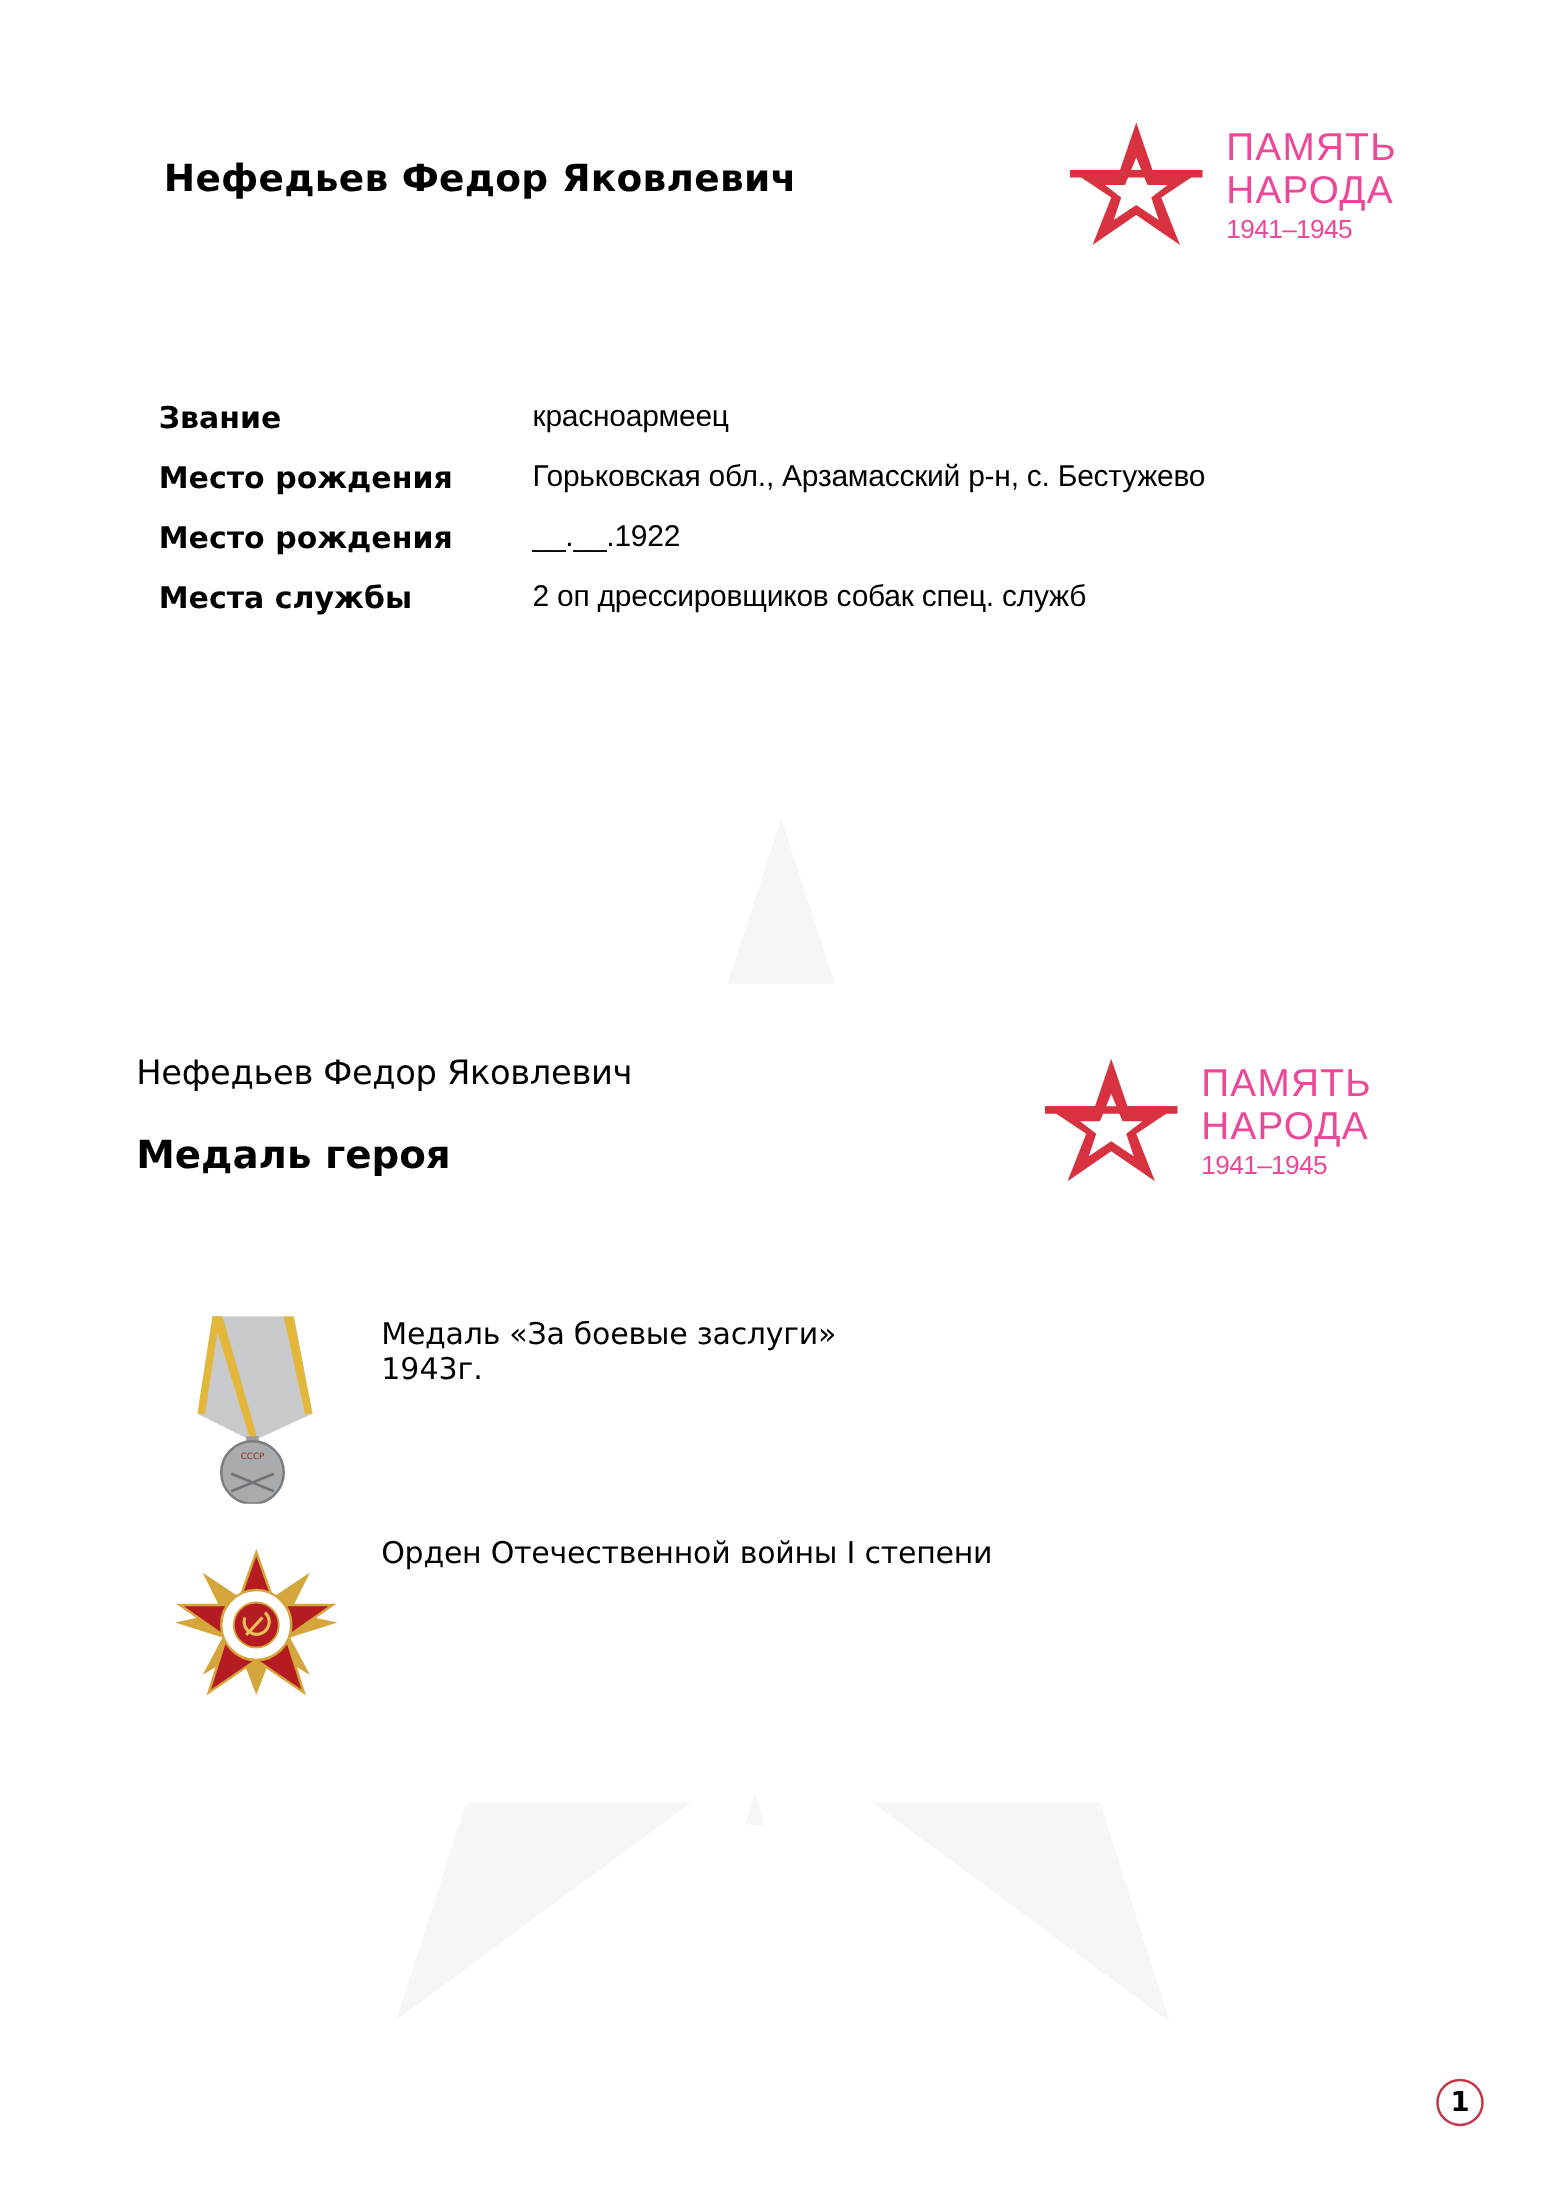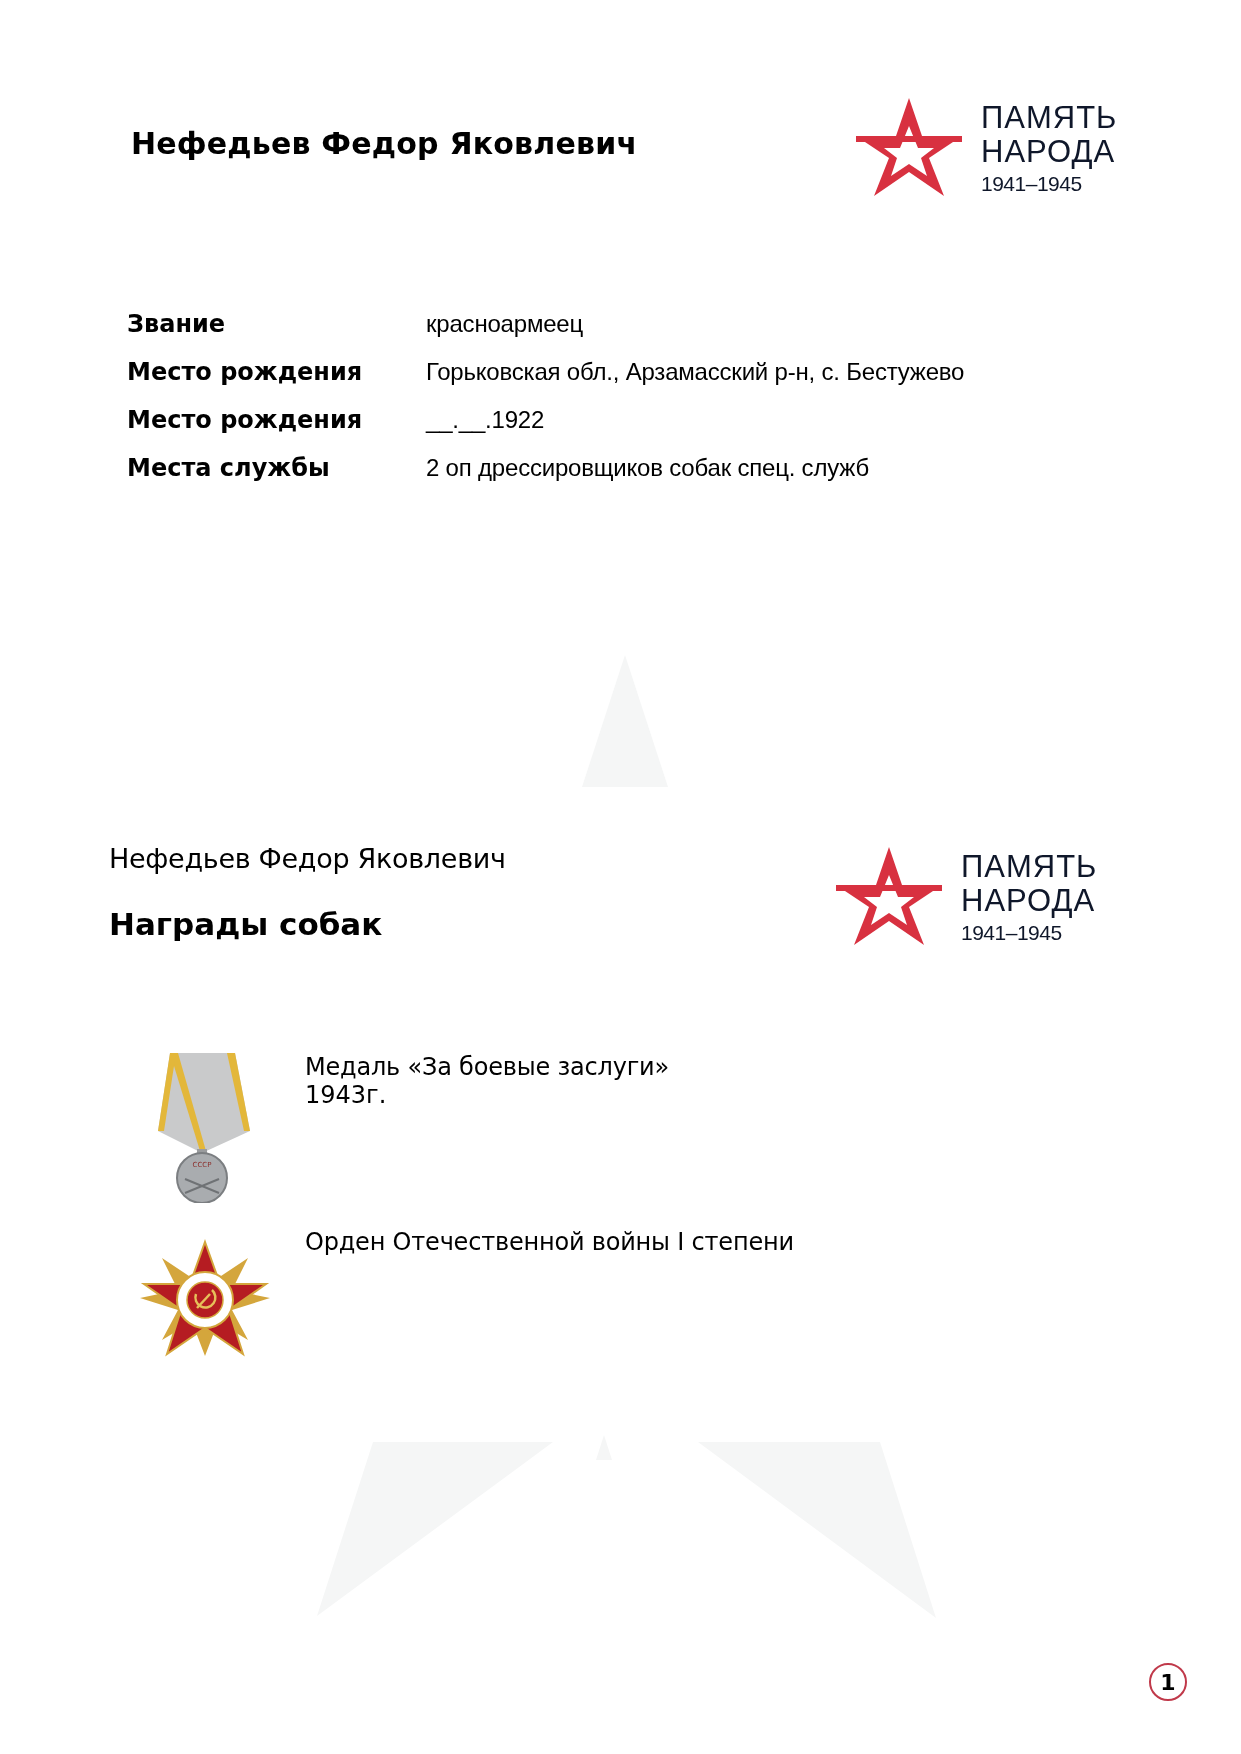--- a/index.html
+++ b/index.html
@@ -19,7 +19,7 @@
     .logo { position: absolute; width: 280px; height: 110px; }
     .logo svg.star { position: absolute; left: 0; top: 0; }
     .logo .logo-text {
-      position: absolute; left: 125px; top: 6px; color: #0f172a;
+      position: absolute; left: 125px; top: 6px; color: #ec4899;
       font-family: "Liberation Sans", sans-serif; line-height: 1;
     }
     .logo .l1, .logo .l2 { font-size: 31px; letter-spacing: 1px; display: block; }

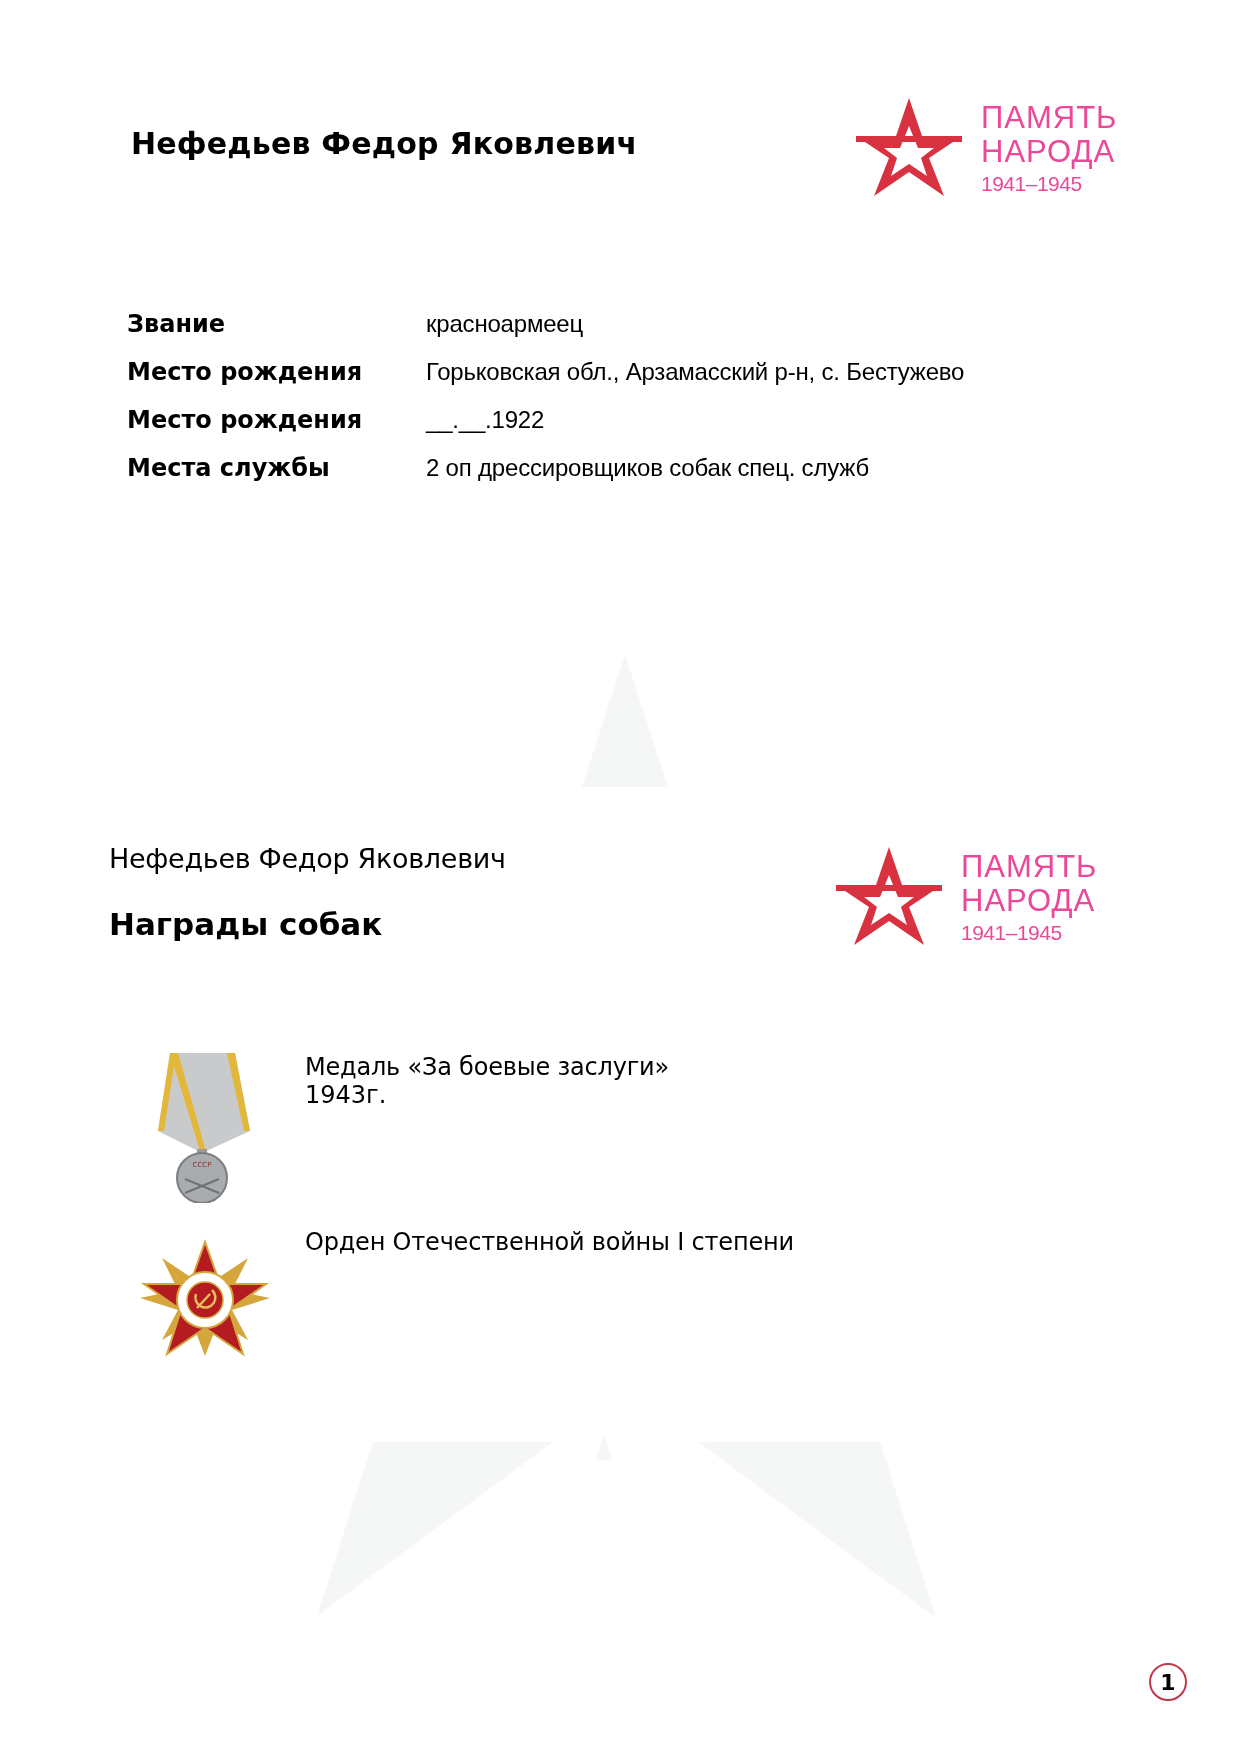--- a/index.html
+++ b/index.html
@@ -27,7 +27,7 @@
     .logo .l3 { font-size: 21px; display: block; margin-top: 6px; letter-spacing: -0.5px; }
 
     .info-table { position: absolute; left: 127px; top: 300px; }
-    .info-row { display: flex; height: 48px; align-items: center; }
+    .info-row { display: flex; height: 48px; align-items: flex-end; }
     .info-label { width: 299px; font-weight: bold; font-size: 24px; }
     .info-value { font-size: 24px; font-family: Liberation Sans, sans-serif; letter-spacing: -0.2px; }
 

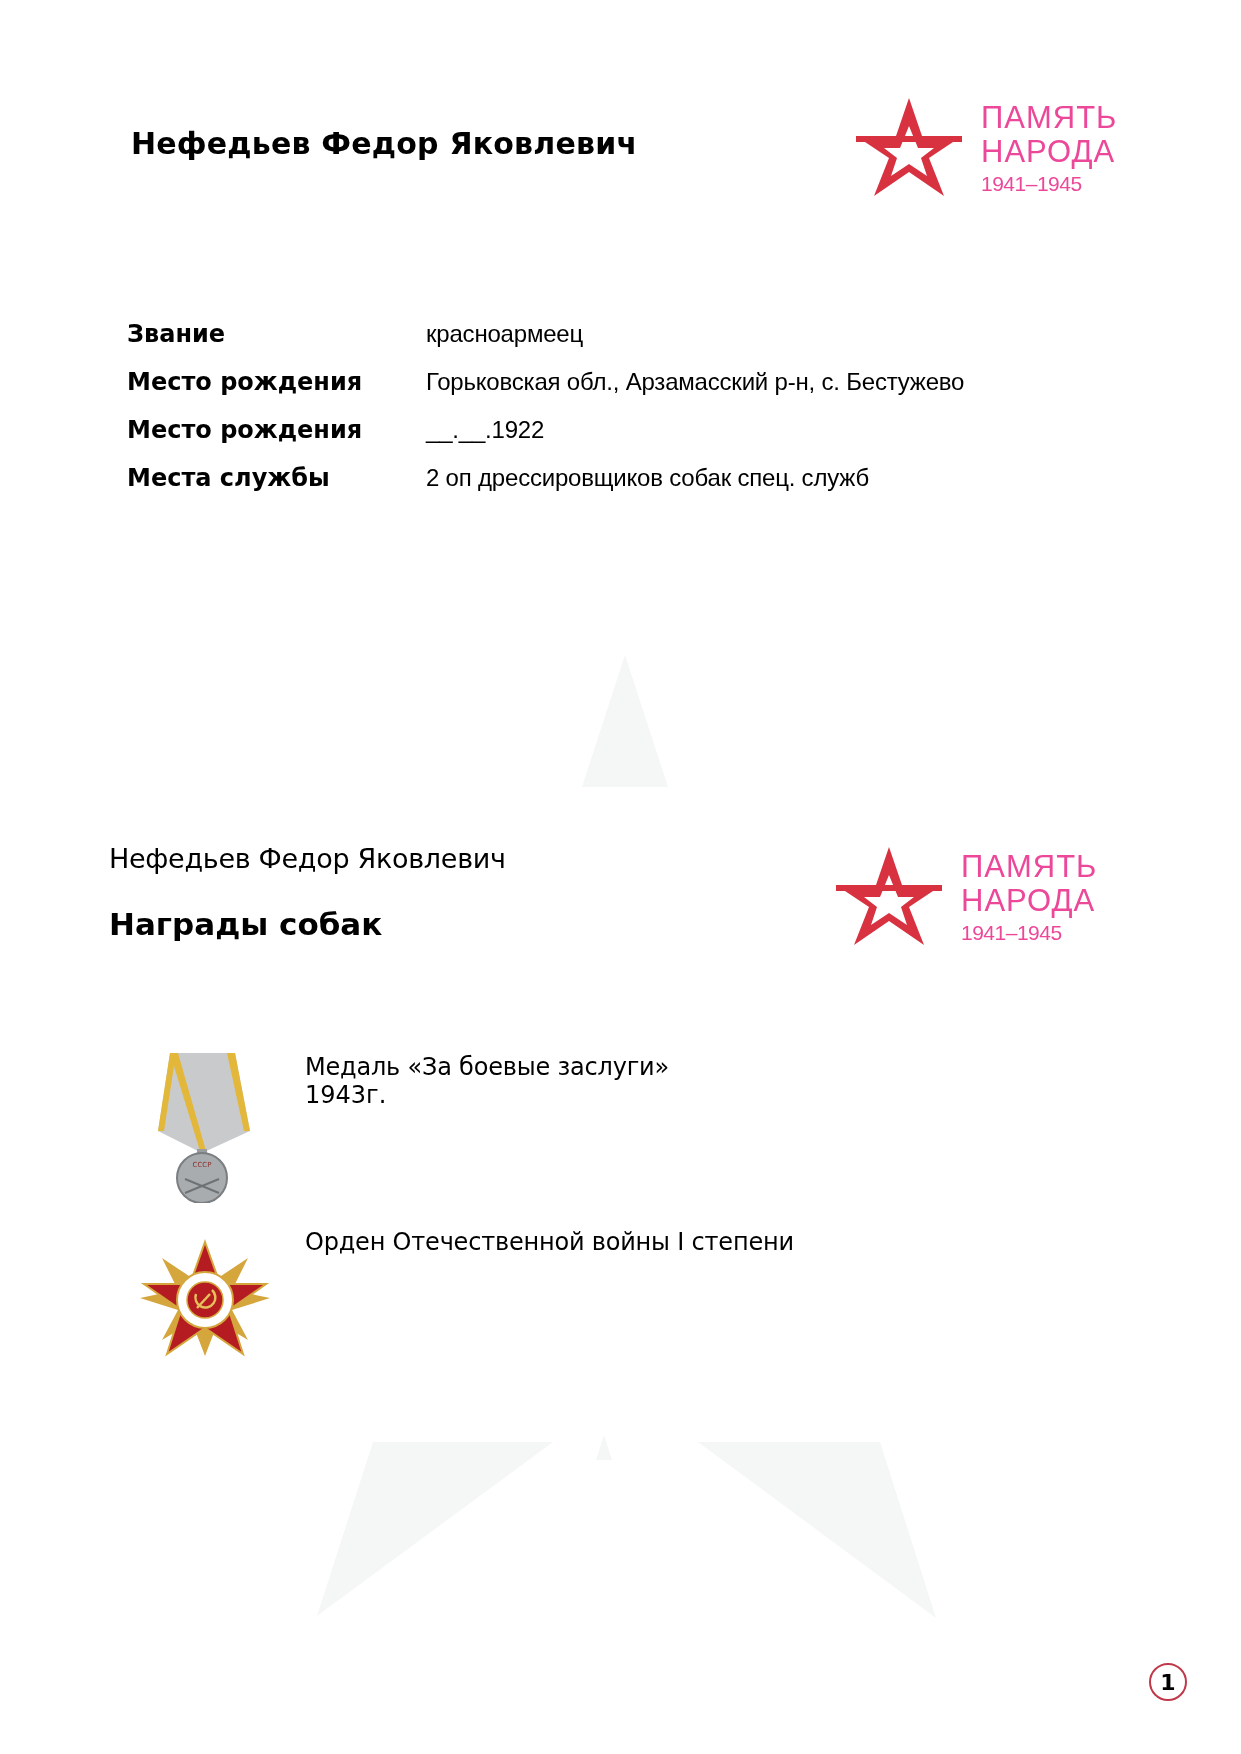--- a/index.html
+++ b/index.html
@@ -94,7 +94,7 @@
   </div>
 
   <div class="sub-name">Нефедьев Федор Яковлевич</div>
-  <div class="awards-title">Награды собак</div>
+  <div class="awards-title">Медаль героя</div>
 
   <div class="logo" style="left:836px; top:845px;">
     <svg class="star" width="110" height="104" viewBox="0 0 110 104" xmlns="http://www.w3.org/2000/svg">

